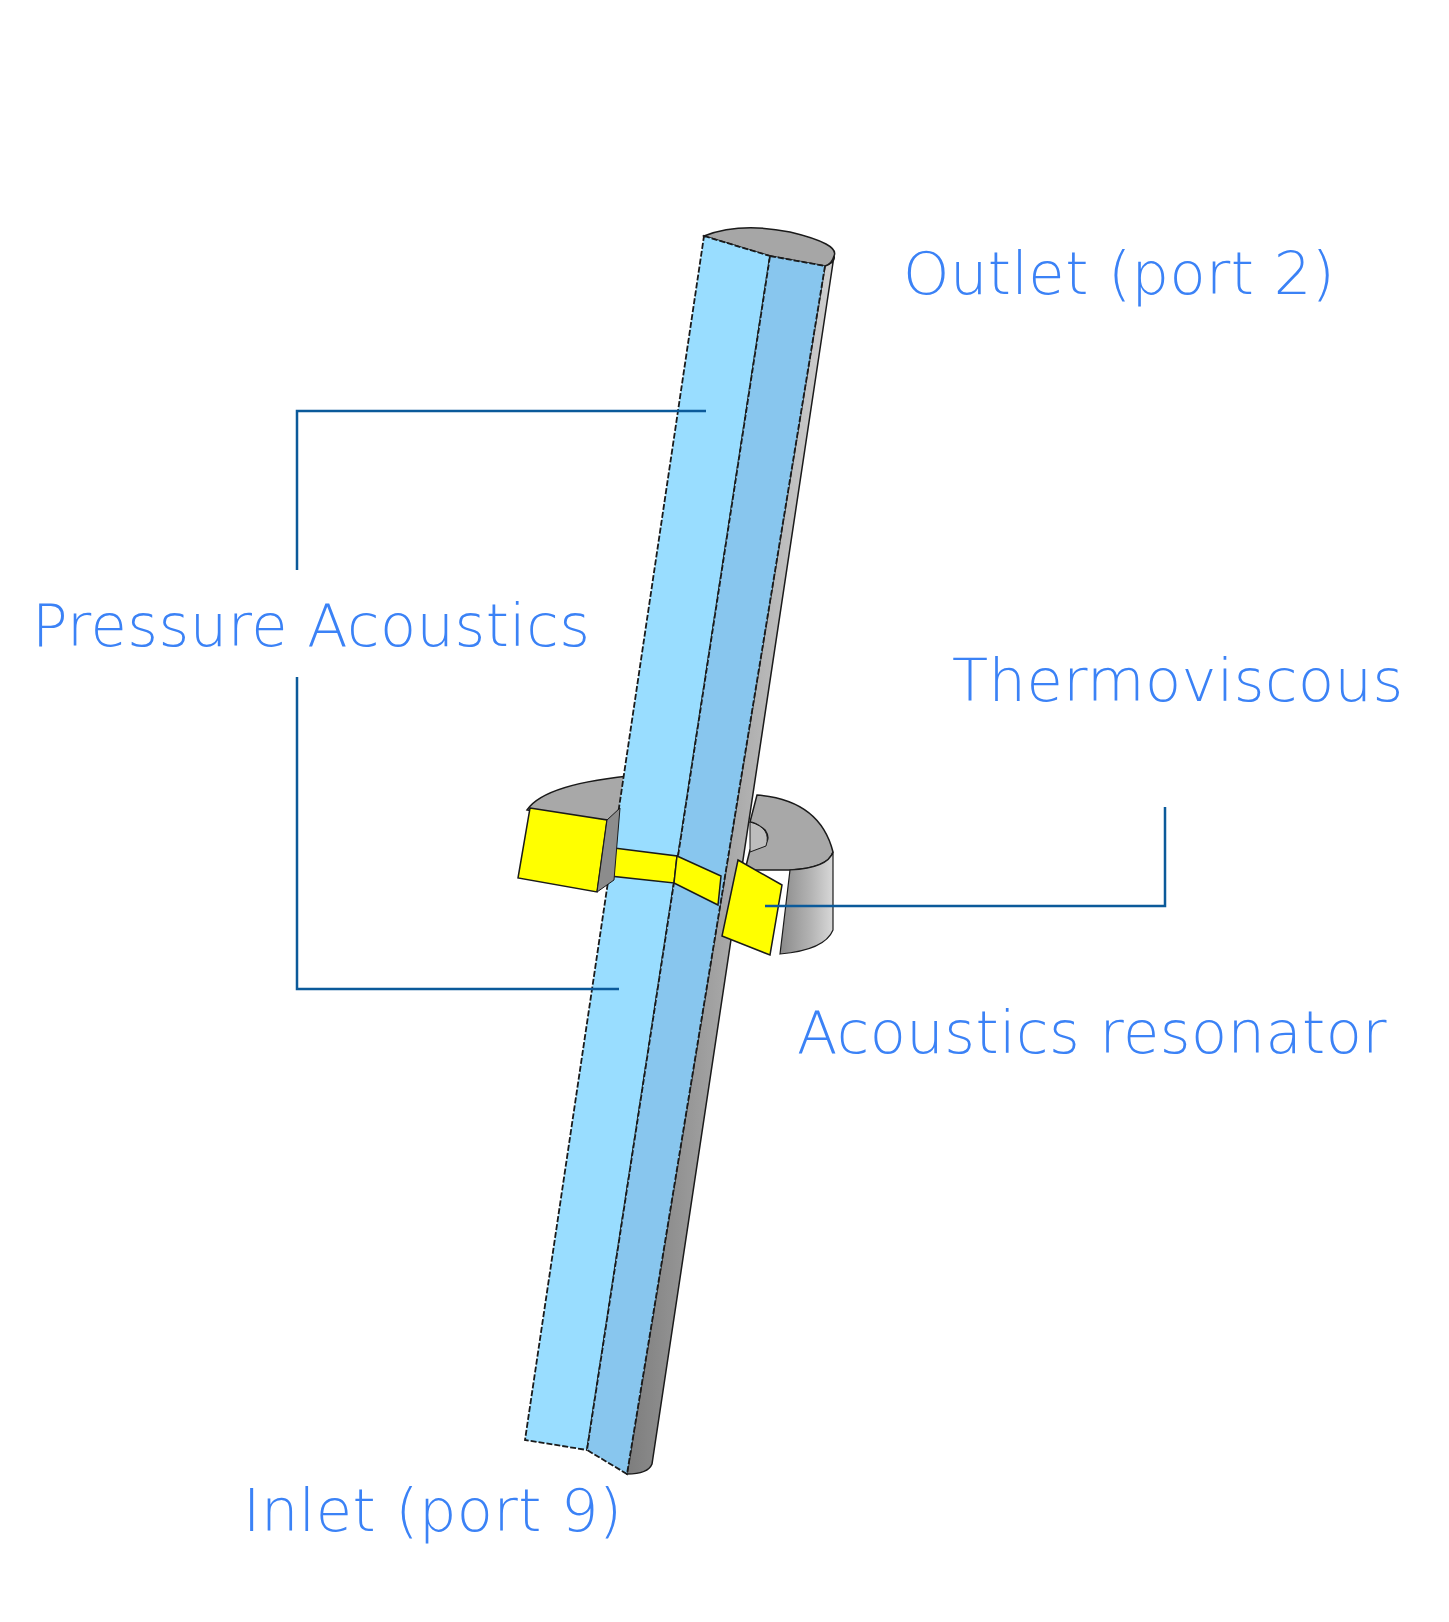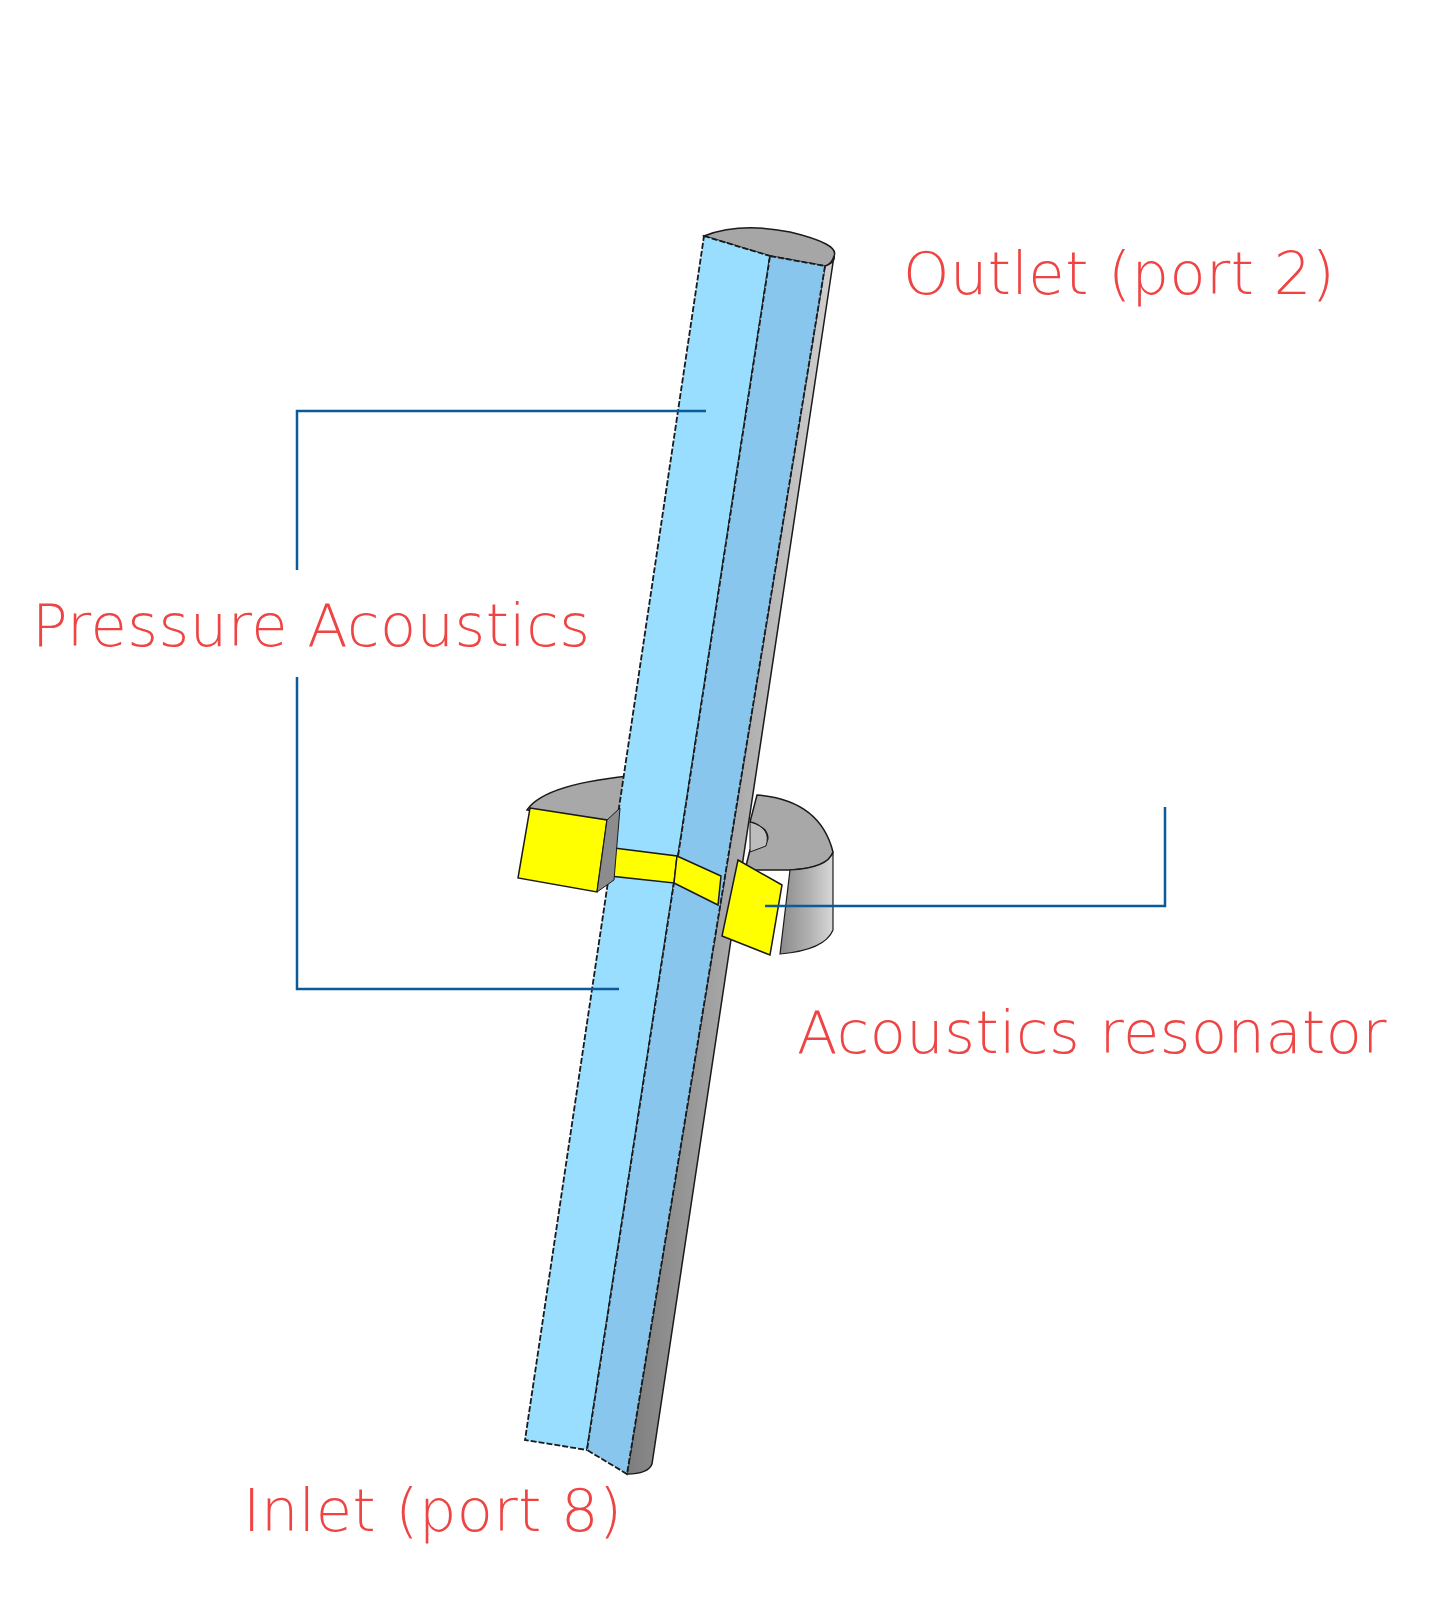--- a/index.html
+++ b/index.html
@@ -6,7 +6,7 @@
   body { width: 1449px; height: 1622px; position: relative; overflow: hidden;
          font-family: "Liberation Sans", "DejaVu Sans", sans-serif; }
   #scene { position: absolute; left: 0; top: 0; }
-  .label { position: absolute; color: #ef4444; font-size: 59px; font-weight: 300;
+  .label { position: absolute; color: #3b82f6; font-size: 59px; font-weight: 300;
            letter-spacing: 0.5px; line-height: 72px; white-space: nowrap;
            font-family: "DejaVu Sans", sans-serif; -webkit-text-stroke: 0; }
   .lbl-outlet { left: 903px; top: 238px; }

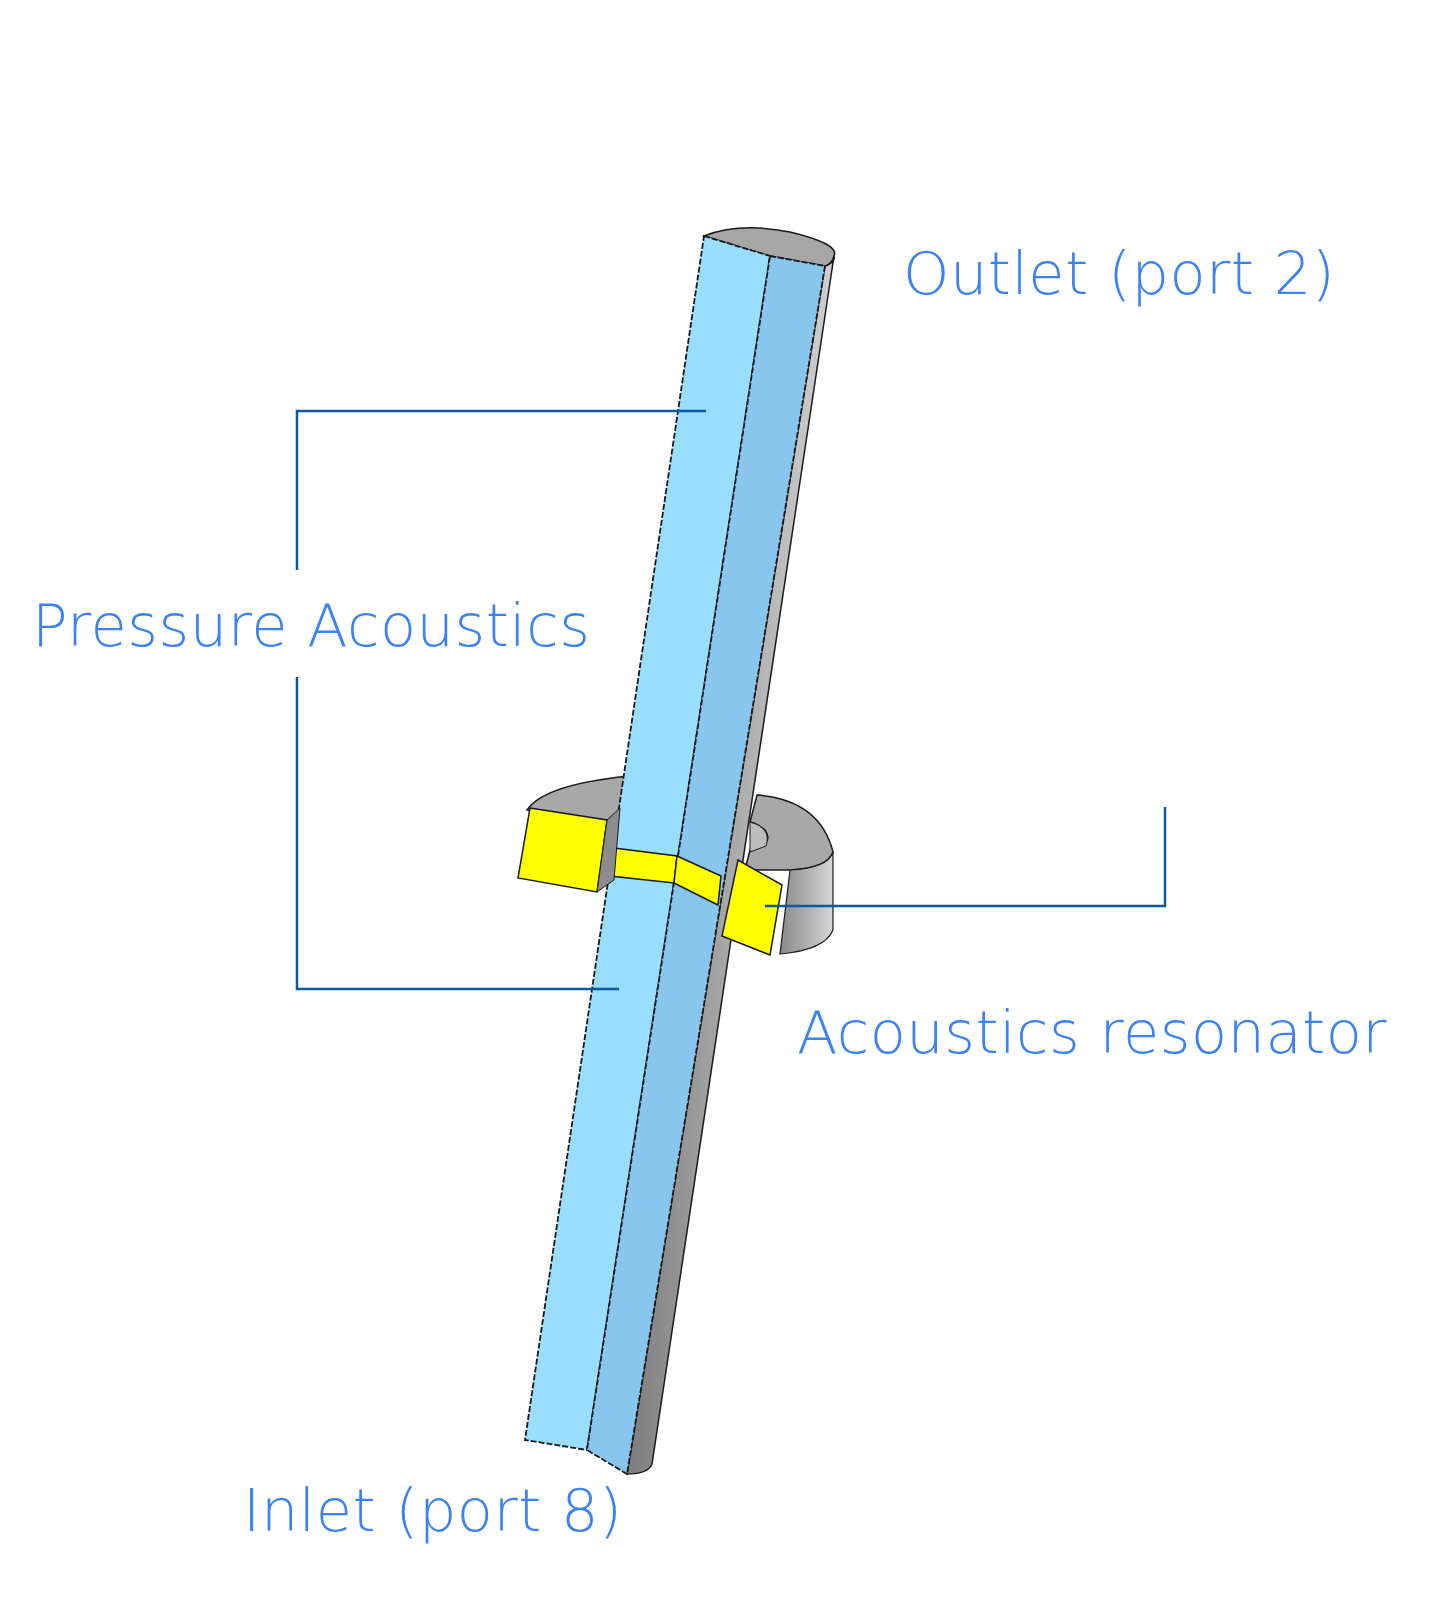--- a/index.html
+++ b/index.html
@@ -79,6 +79,7 @@
 <div class="label lbl-outlet">Outlet (port 2)</div>
 <div class="label lbl-pressure">Pressure Acoustics</div>
 <div class="label lbl-thermo">
+  <span>Thermoviscous</span>
 </div>
 <div class="label lbl-helm">Acoustics resonator</div>
 <div class="label lbl-inlet">Inlet (port 8)</div>

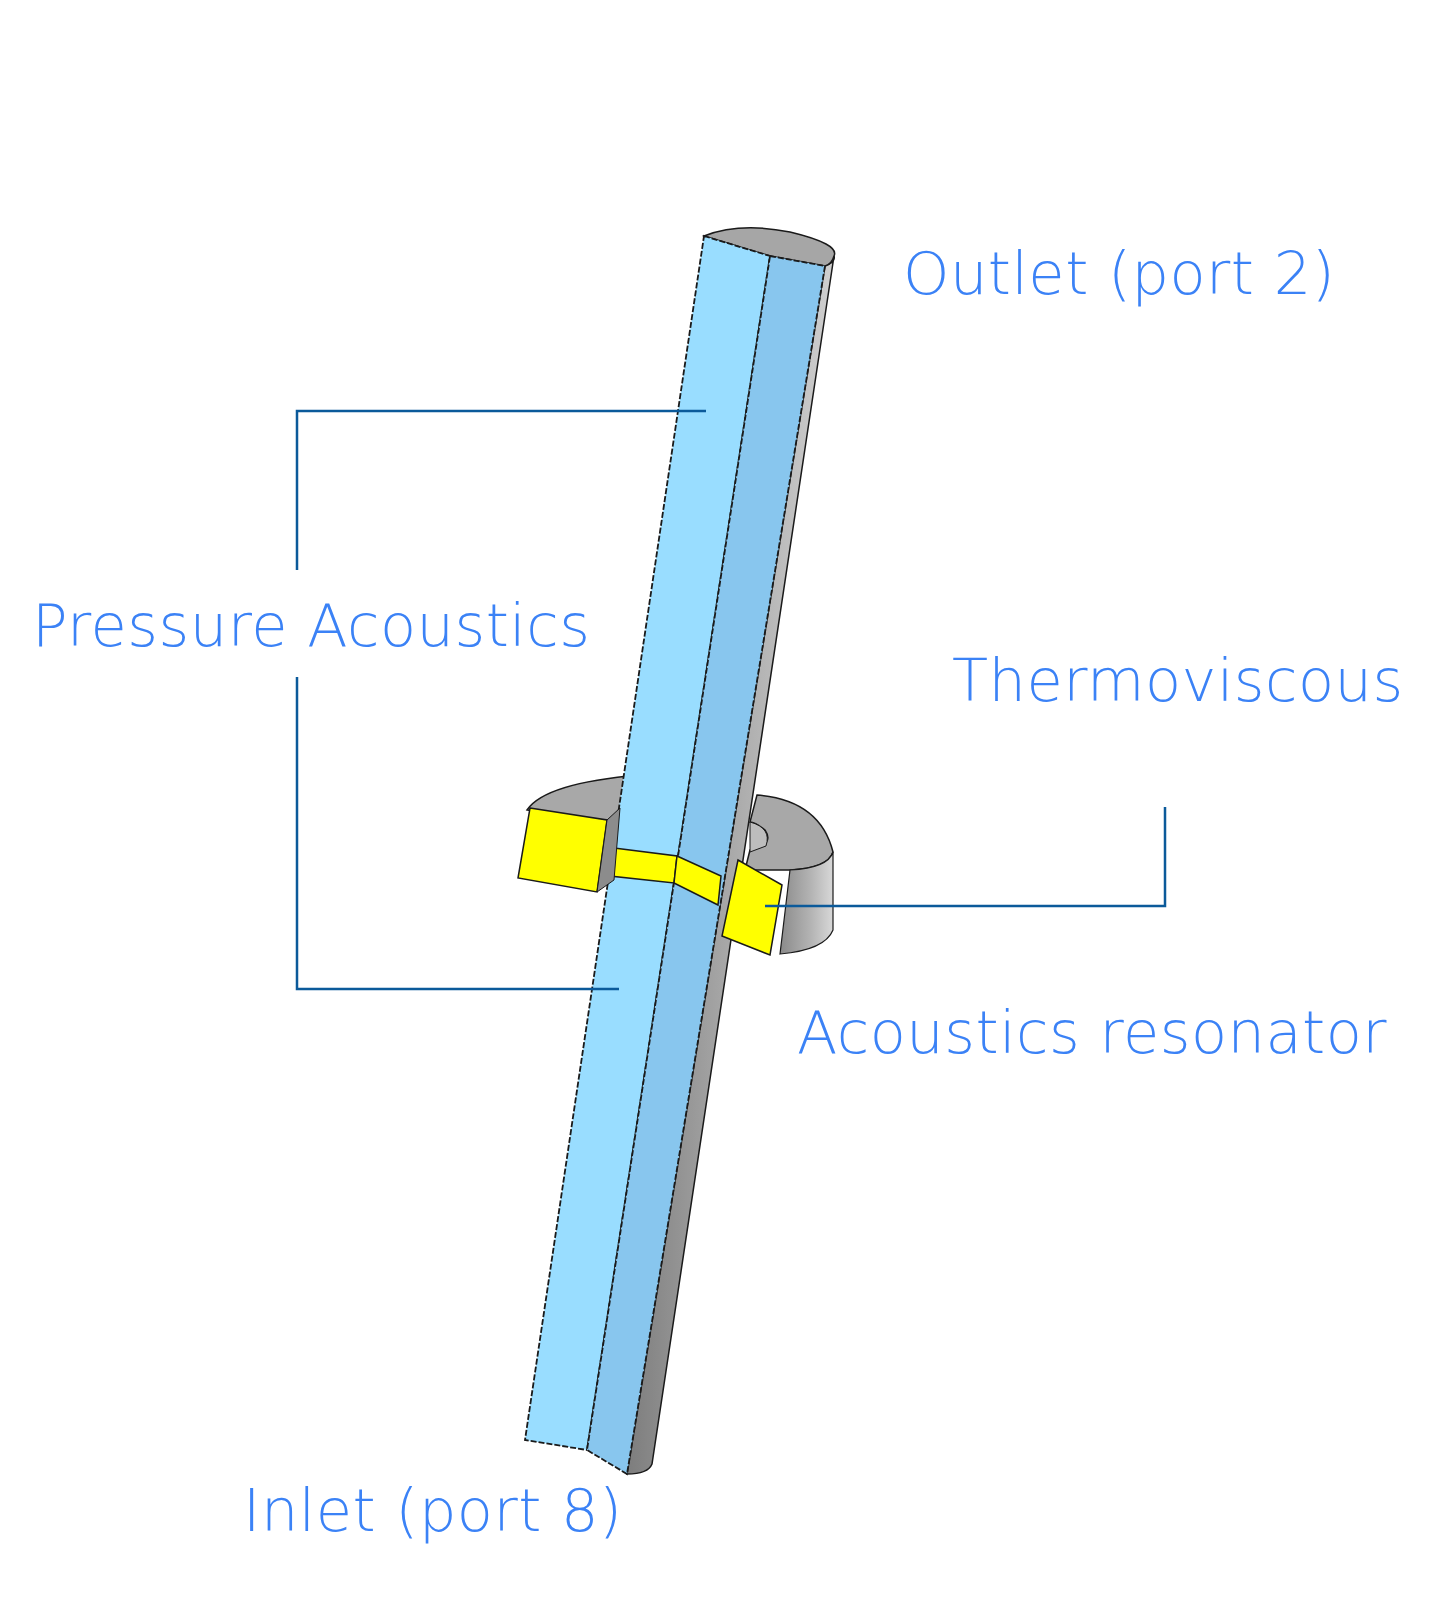--- a/index.html
+++ b/index.html
@@ -82,6 +82,6 @@
   <span>Thermoviscous</span>
 </div>
 <div class="label lbl-helm">Acoustics resonator</div>
-<div class="label lbl-inlet">Inlet (port 8)</div>
+<div class="label lbl-inlet">Inlet (port 9)</div>
 
 </body></html>

